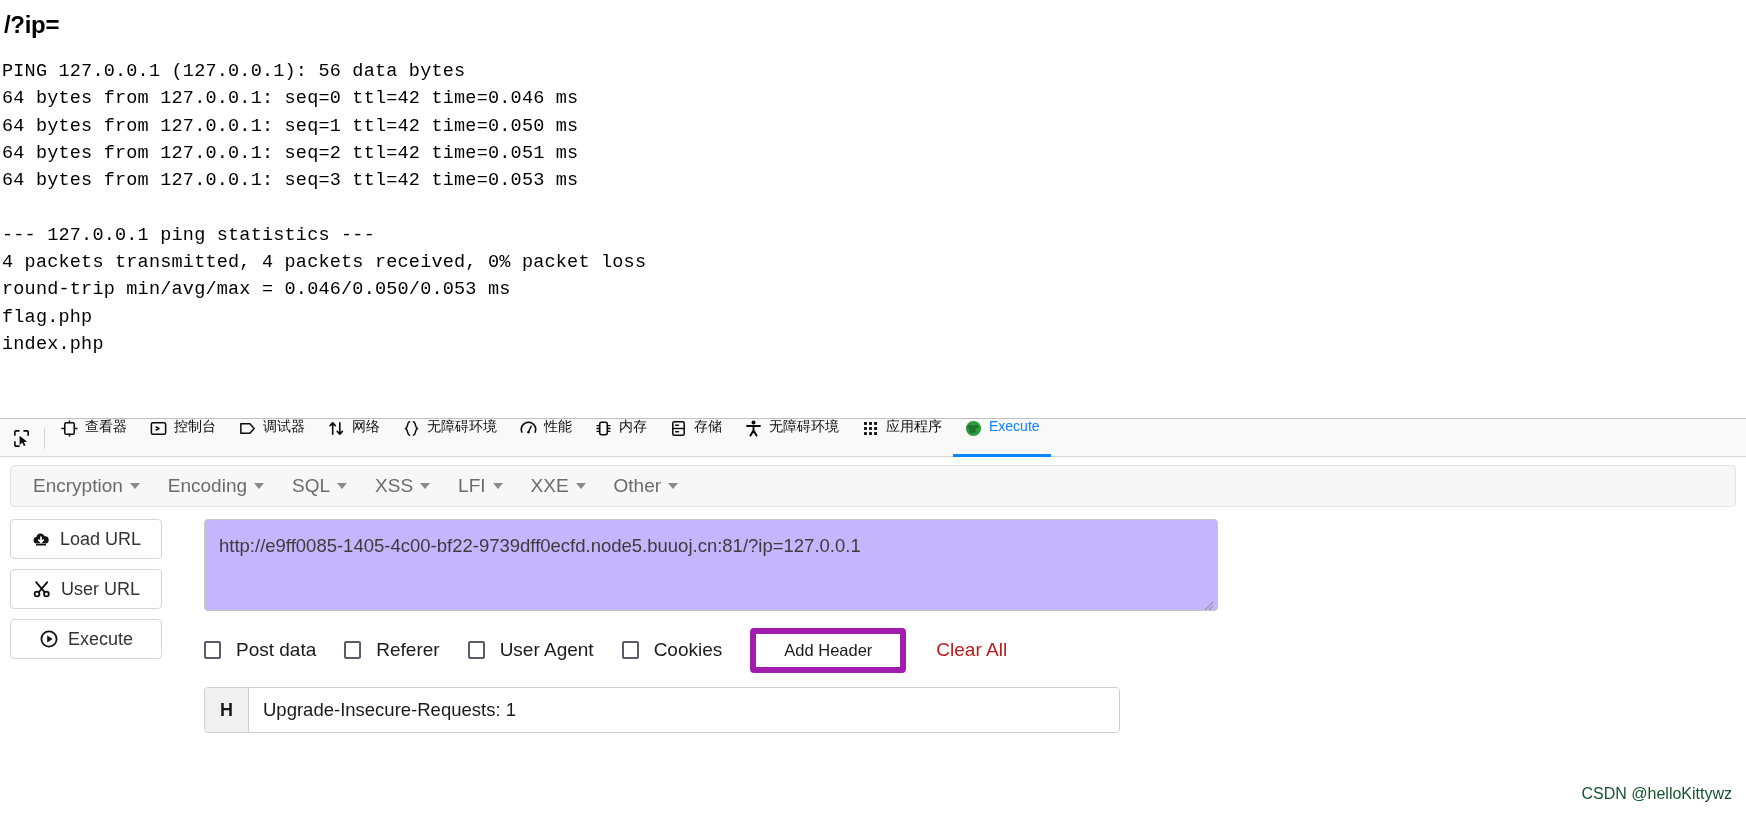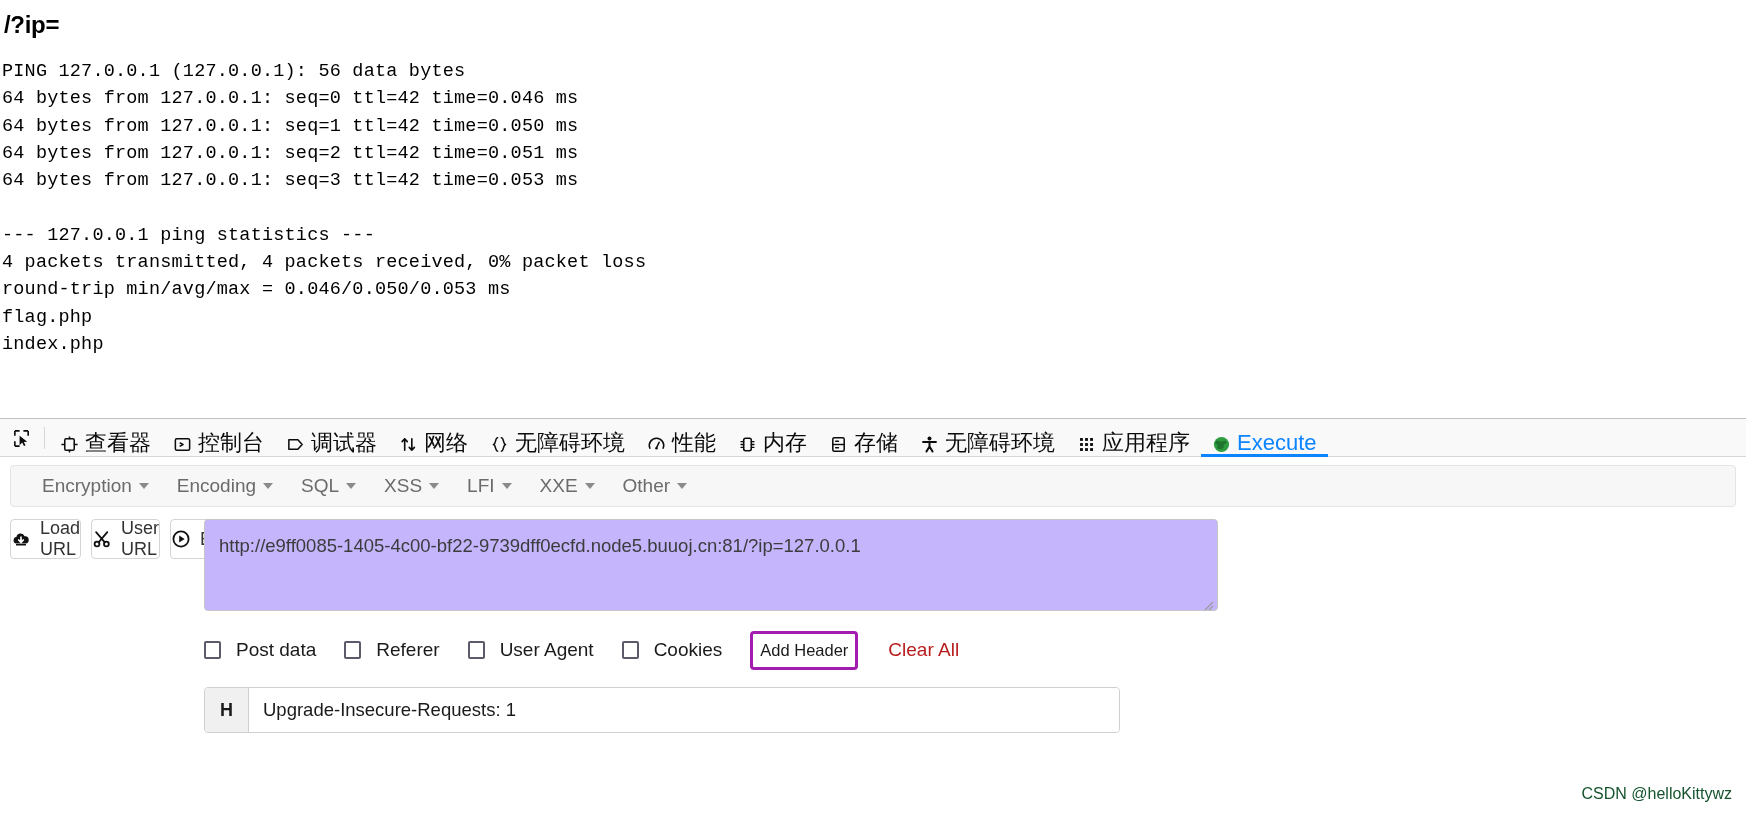--- a/index.html
+++ b/index.html
@@ -59,10 +59,10 @@
     background: #d7d7db; margin: 0 4px;
   }
   .dt-tab {
-    display: flex; align-items: flex-end; gap: 6px;
+    display: flex; align-items: flex-start; gap: 6px;
     padding: 0 11px;
     height: 38px;
-    font-size: 22px;
+    font-size: 14px;
     color: #0c0c0d;
     cursor: pointer;
     white-space: nowrap;

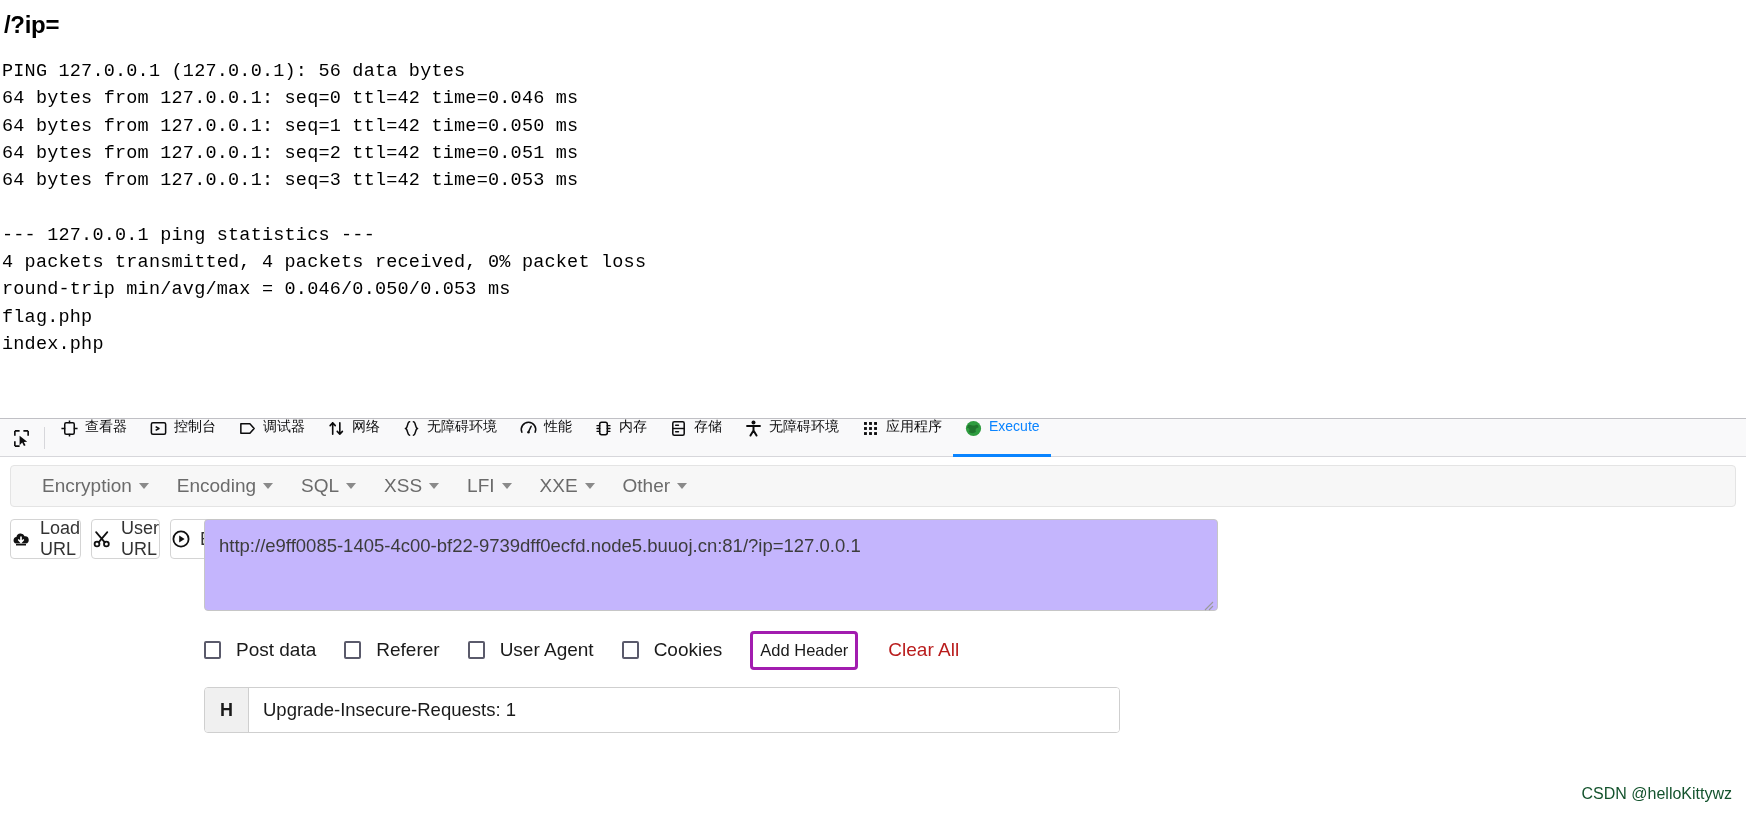--- a/index.html
+++ b/index.html
@@ -87,7 +87,7 @@
     background: #f7f7f7;
     border: 1px solid #e4e4e4;
     border-radius: 4px;
-    padding-left: 17px;
+    padding-left: 8px;
   }
   .hb-menu {
     display: flex; align-items: center; gap: 7px;

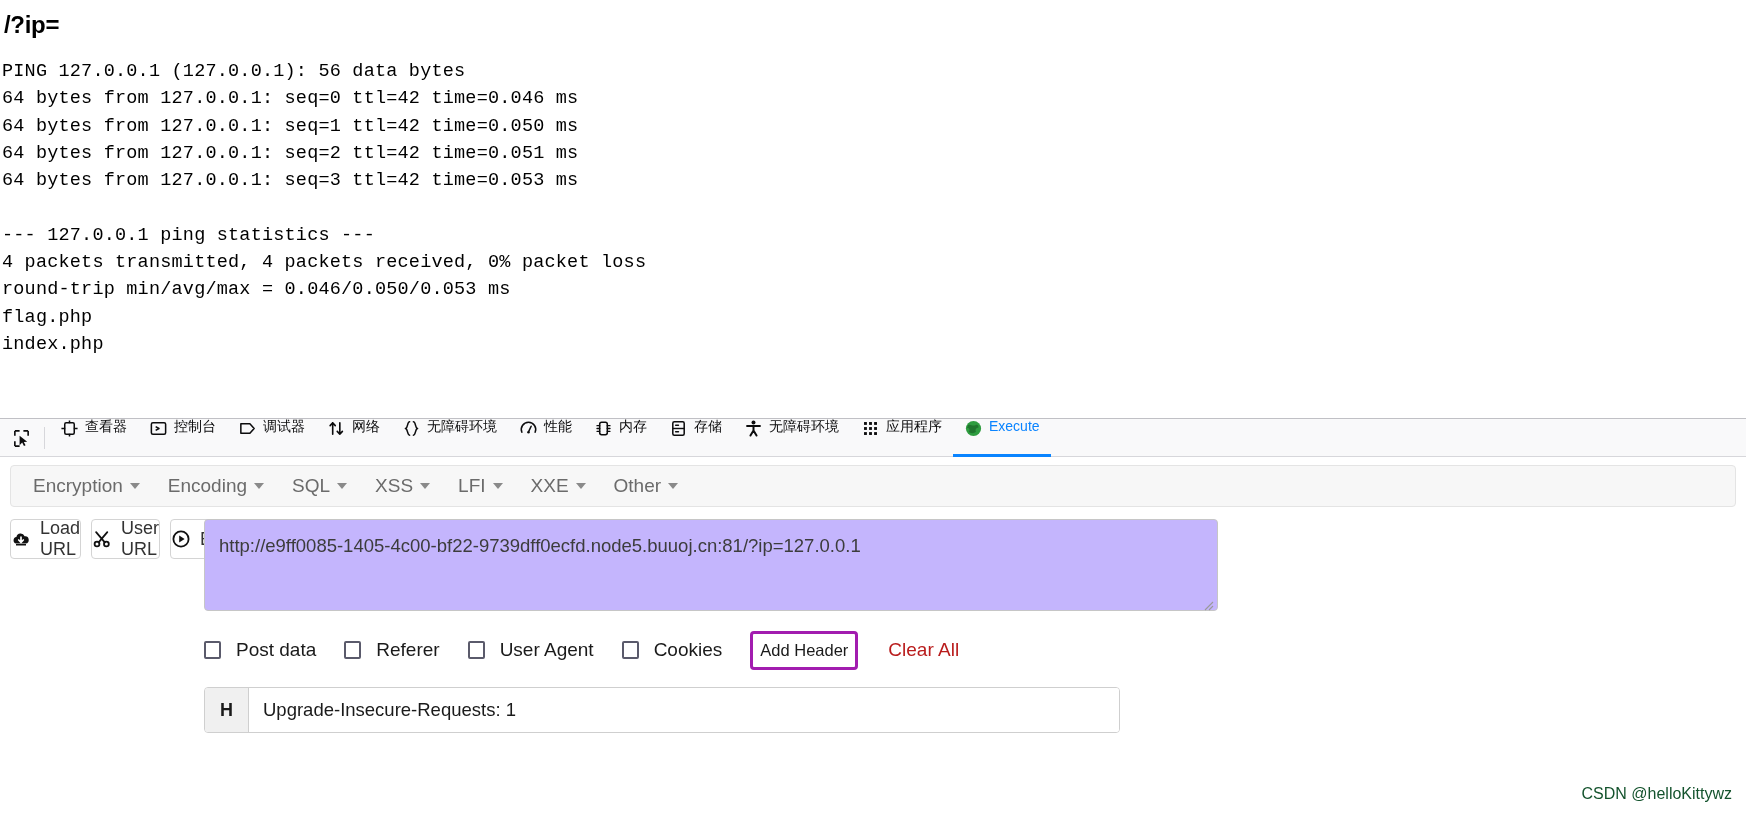--- a/index.html
+++ b/index.html
@@ -108,7 +108,7 @@
 
   .hb-body { display: flex; padding: 12px 10px 0 10px; }
   .hb-left {
-    display: flex; flex-direction: row; gap: 10px;
+    display: flex; flex-direction: column; gap: 10px;
     width: 152px; flex: 0 0 152px;
   }
   .hb-btn {

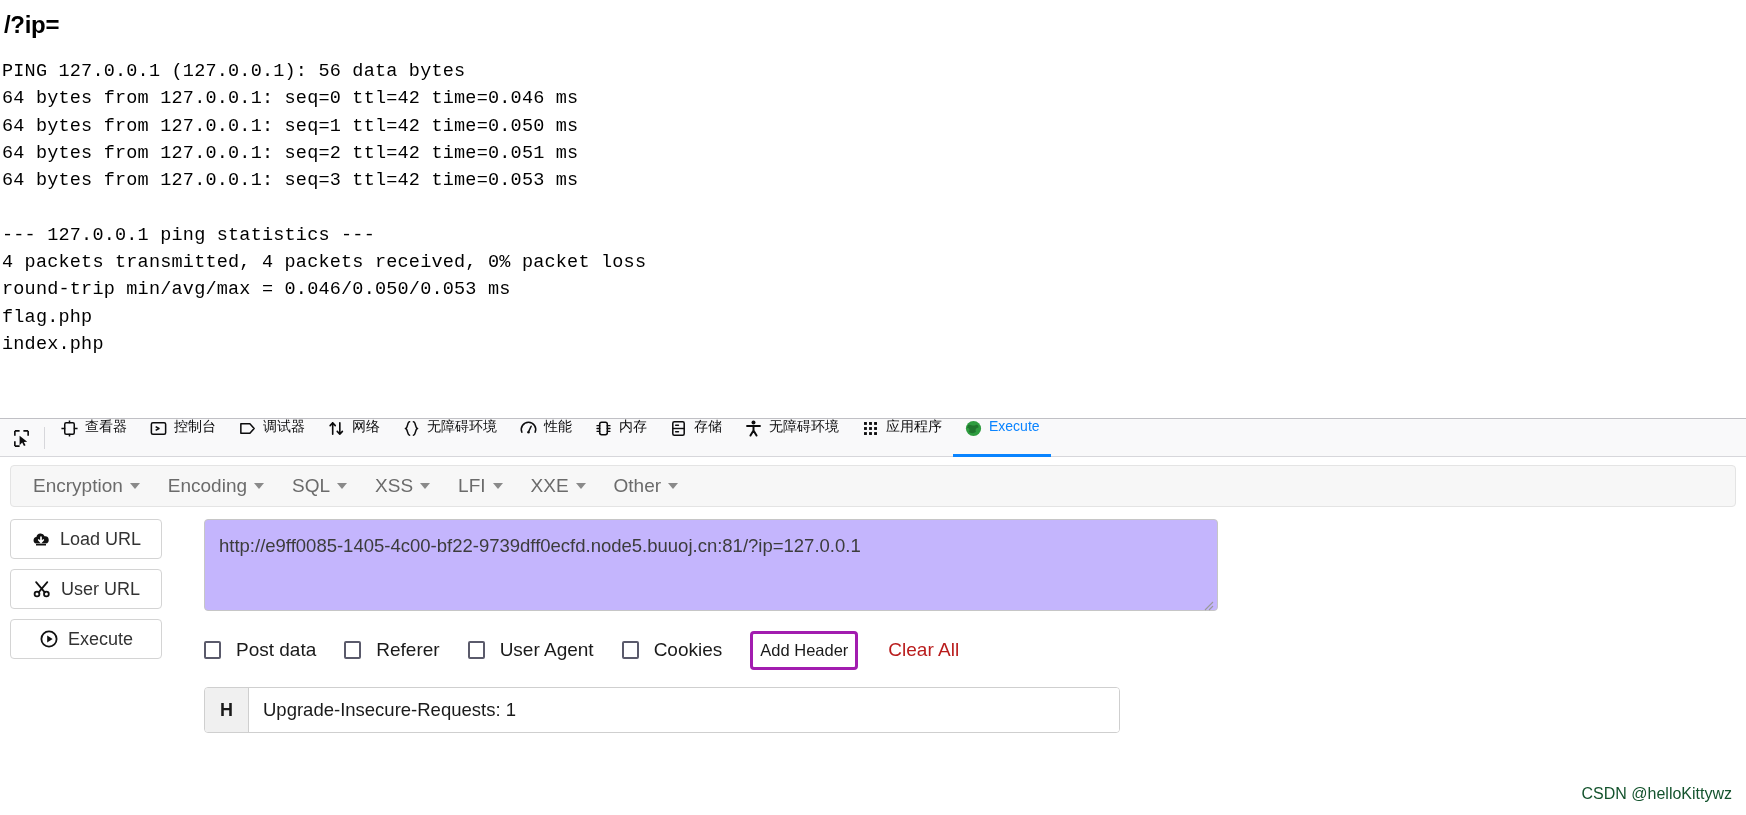--- a/index.html
+++ b/index.html
@@ -164,12 +164,12 @@
     display: inline-block;
   }
   .hb-addheader {
-    border: 3px solid #a21caf;
+    border: 6px solid #a21caf;
     border-radius: 4px;
     background: #fff;
     font-size: 16.5px;
     color: #1a1a1a;
-    padding: 7px 7px;
+    padding: 7px 28px;
     cursor: pointer;
     margin-right: 30px;
     white-space: nowrap;

